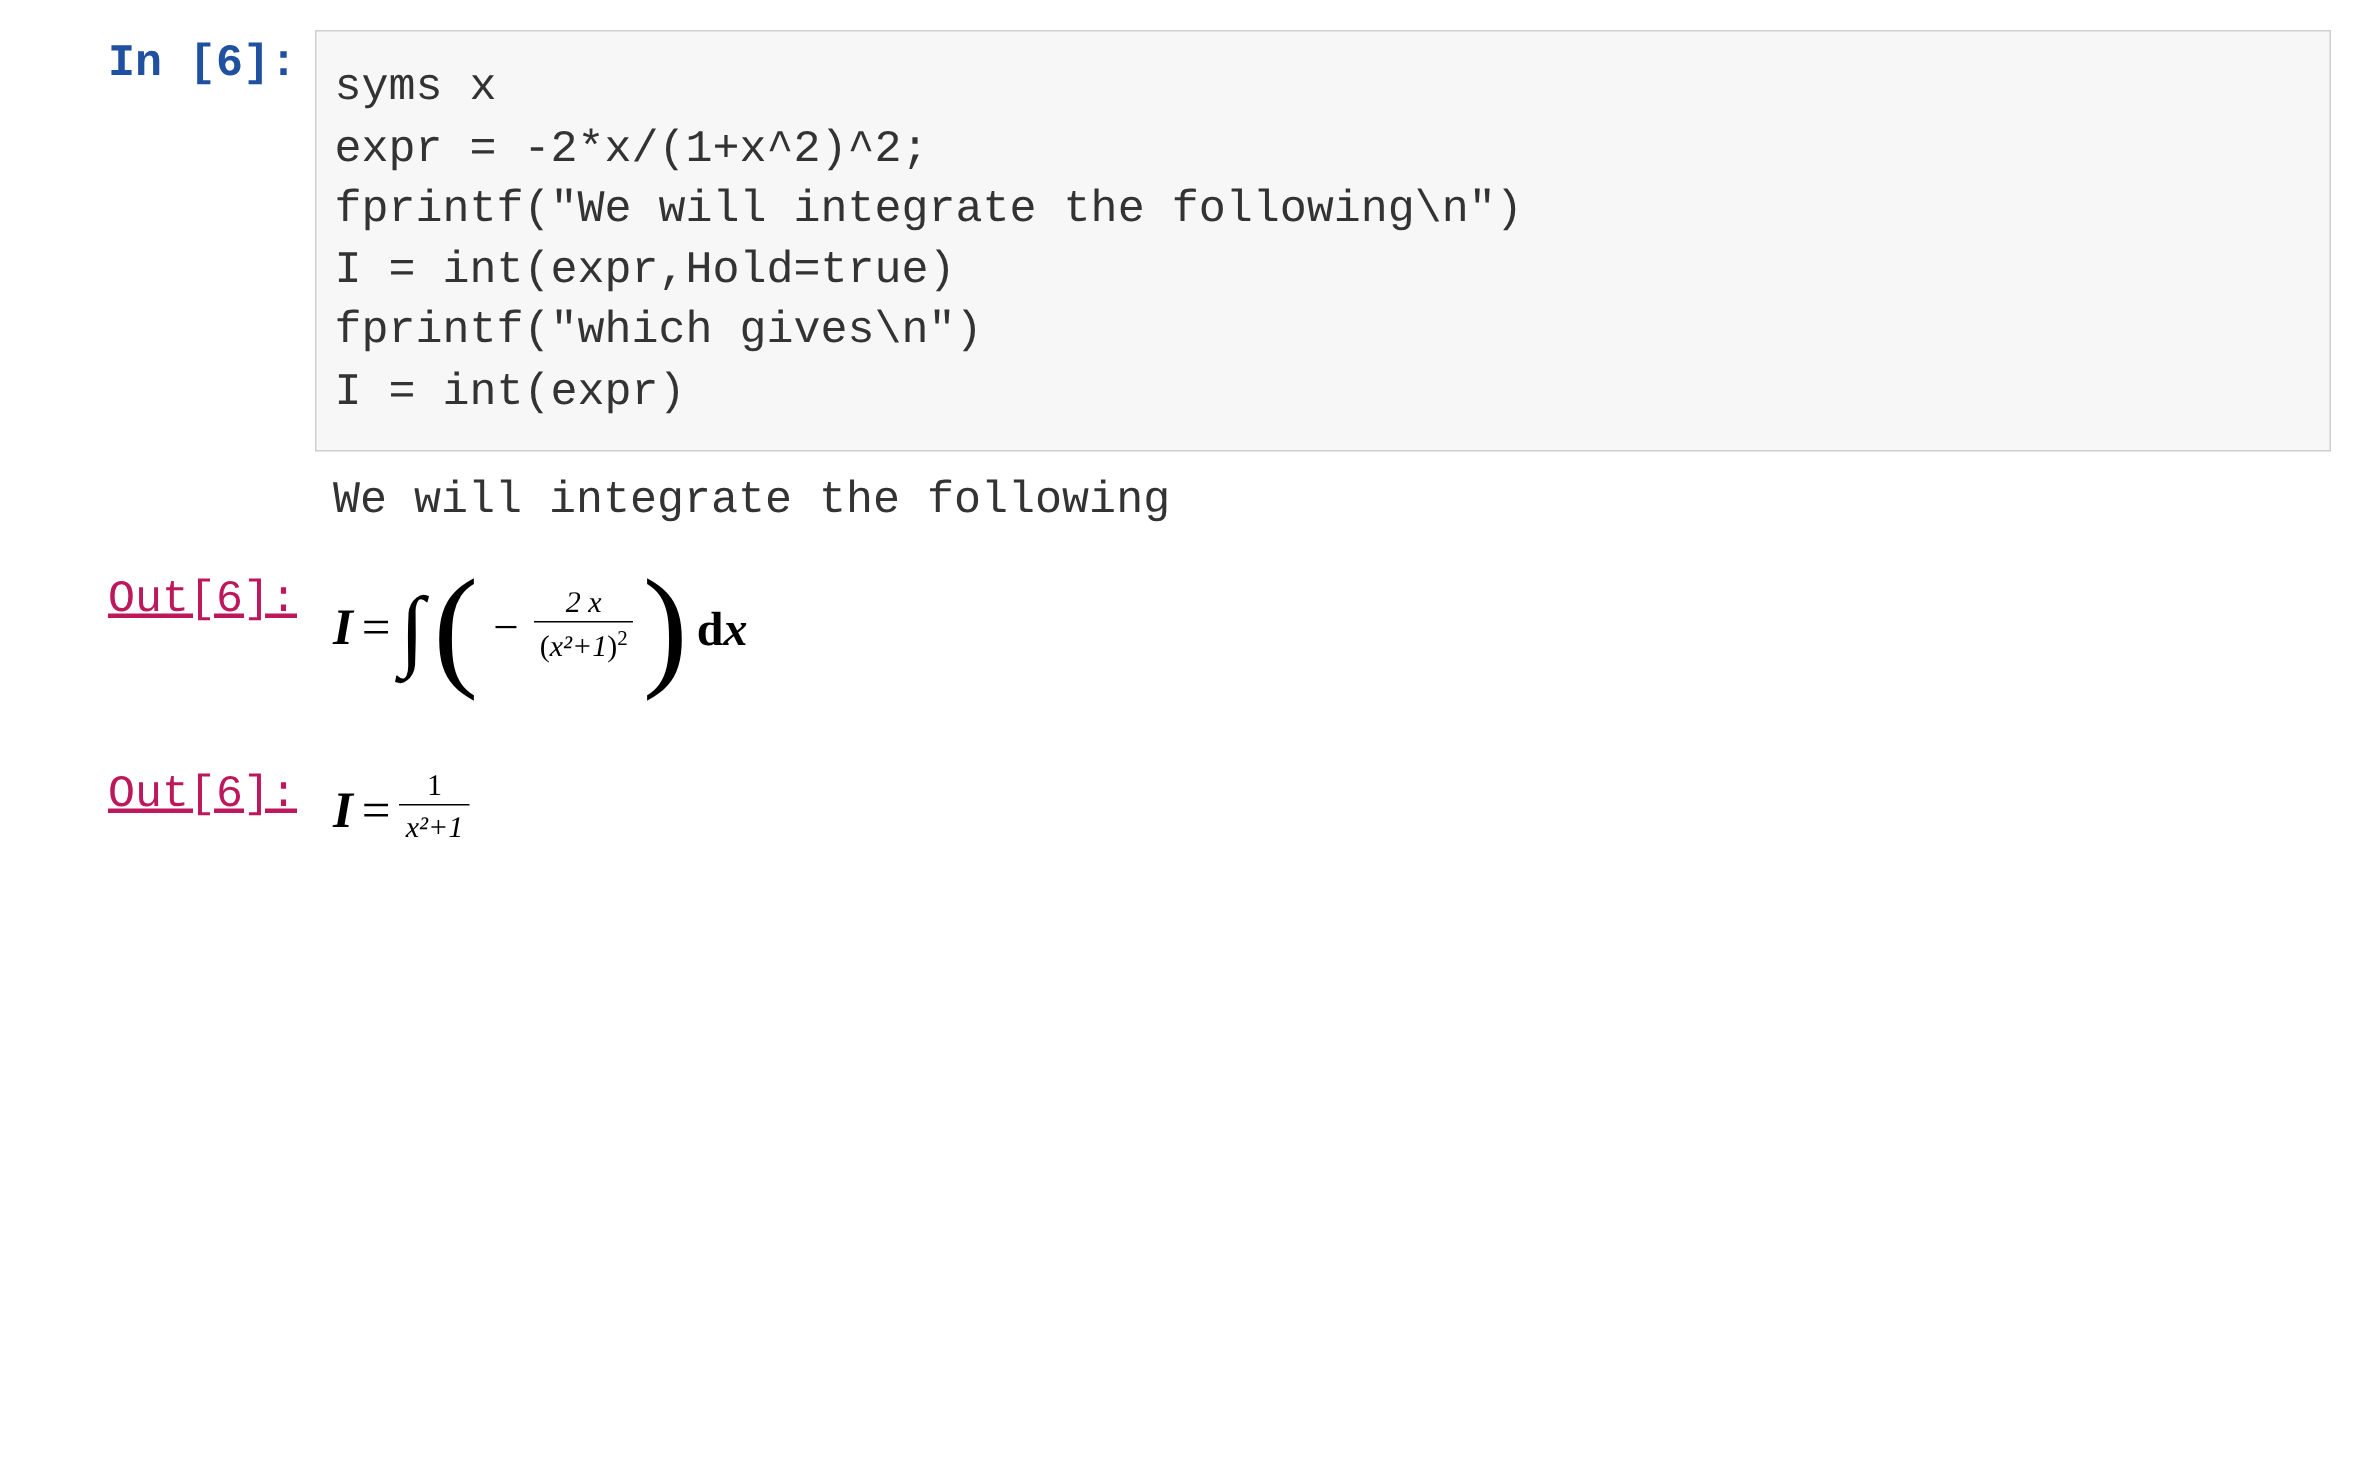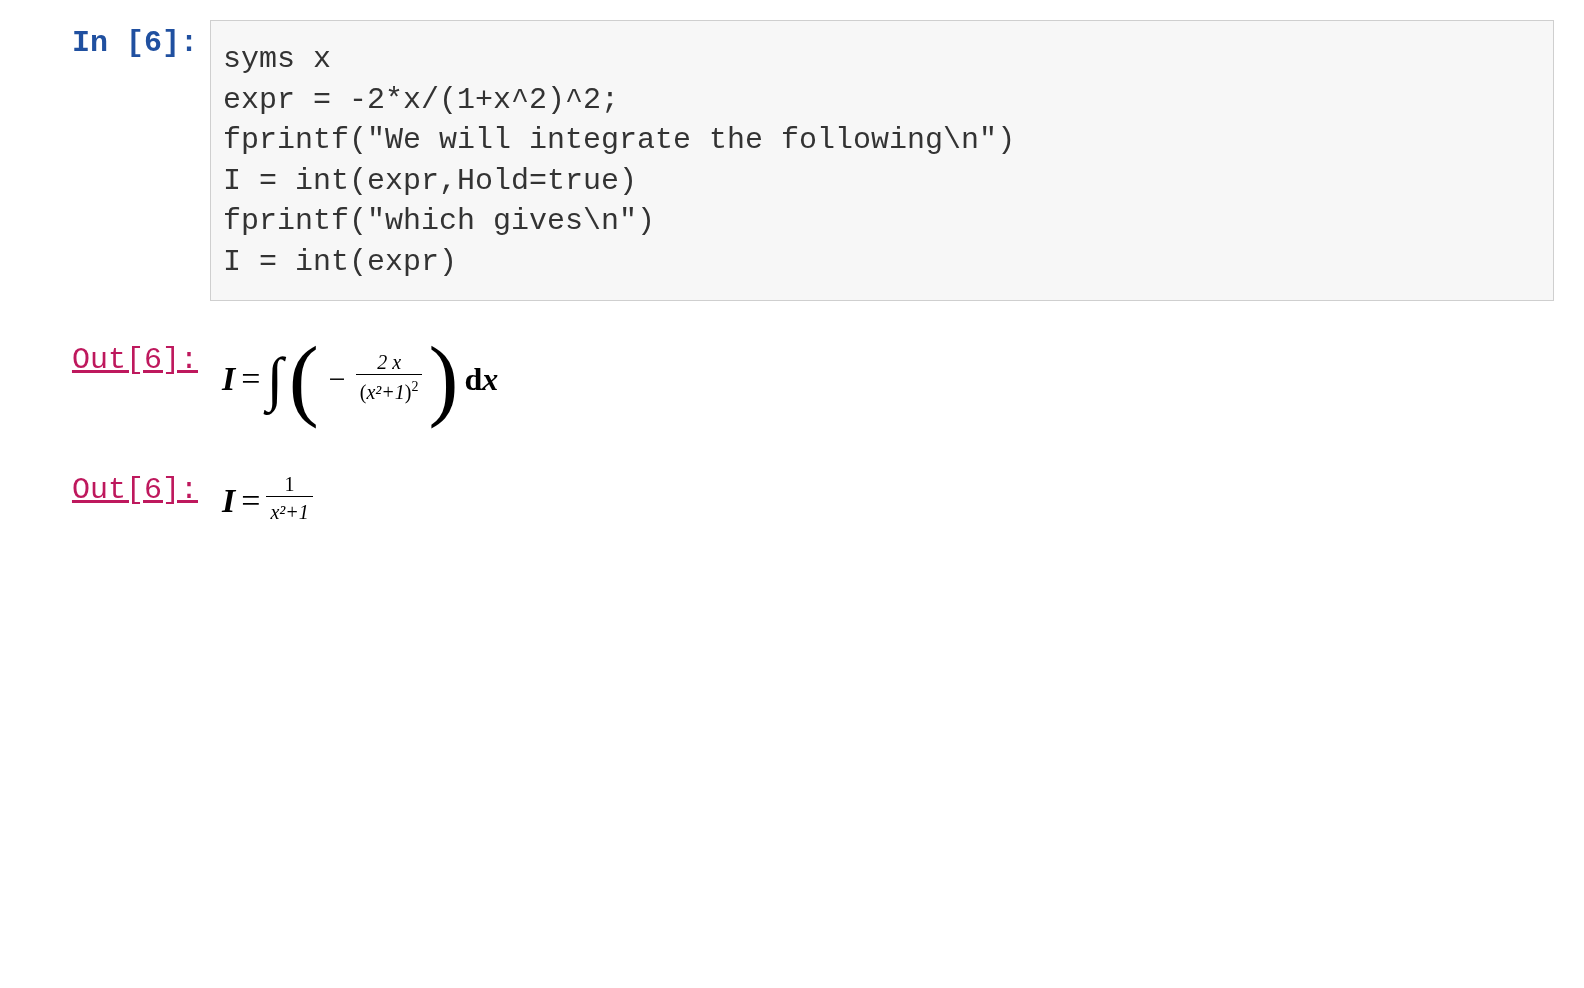--- a/index.html
+++ b/index.html
@@ -123,6 +123,7 @@
 
 <div class="cell">
   <div class="prompt"></div>
+  <div class="output-area">We will integrate the following</div>
 </div>
 
 <div class="cell" style="margin-top:20px;margin-bottom:20px;">

